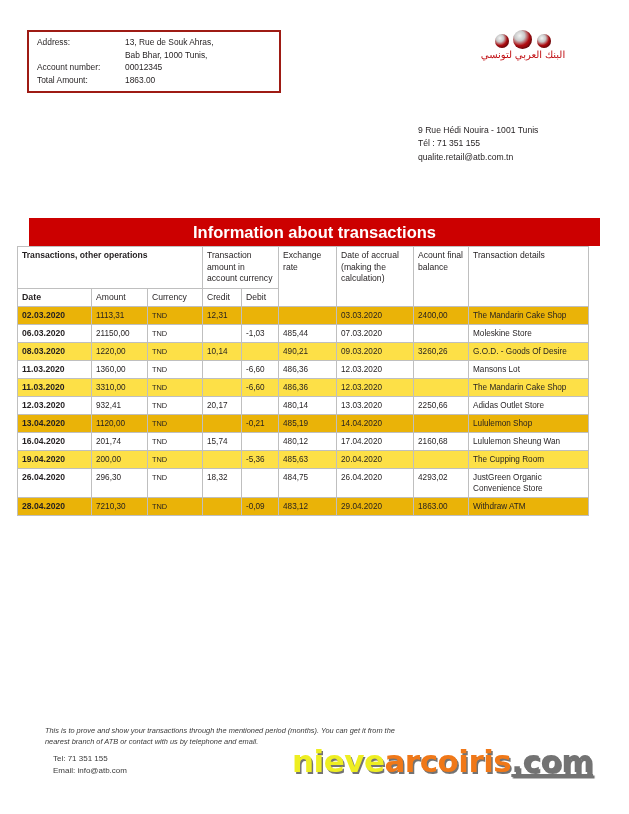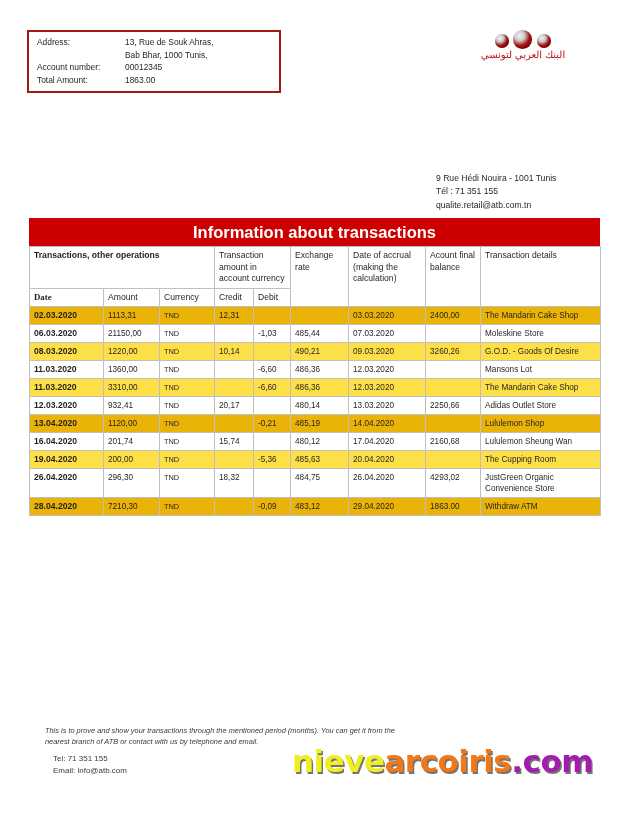--- a/index.html
+++ b/index.html
@@ -96,12 +96,11 @@
   
   .bank-contact {
     position: absolute;
-    left: 436px;
+    left: 418px;
     top: 124px;
     font-size: 8.6px;
     line-height: 13.4px;
     color: #231f20;
-    margin-top: 48px;
   }
 
   

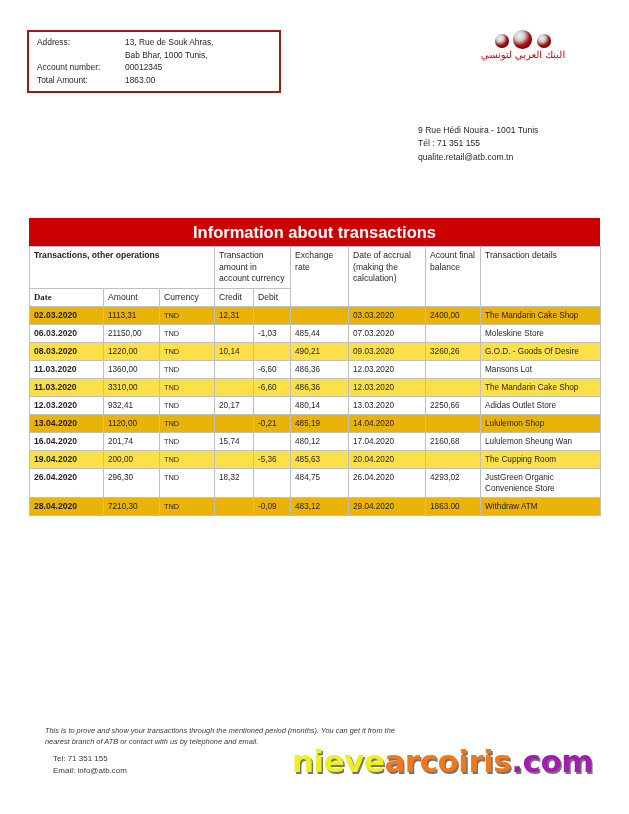--- a/index.html
+++ b/index.html
@@ -123,7 +123,7 @@
   
   .txn-table {
     position: absolute;
-    left: 29px;
+    left: 17px;
     top: 246px;
     width: 571px;
     border-collapse: collapse;

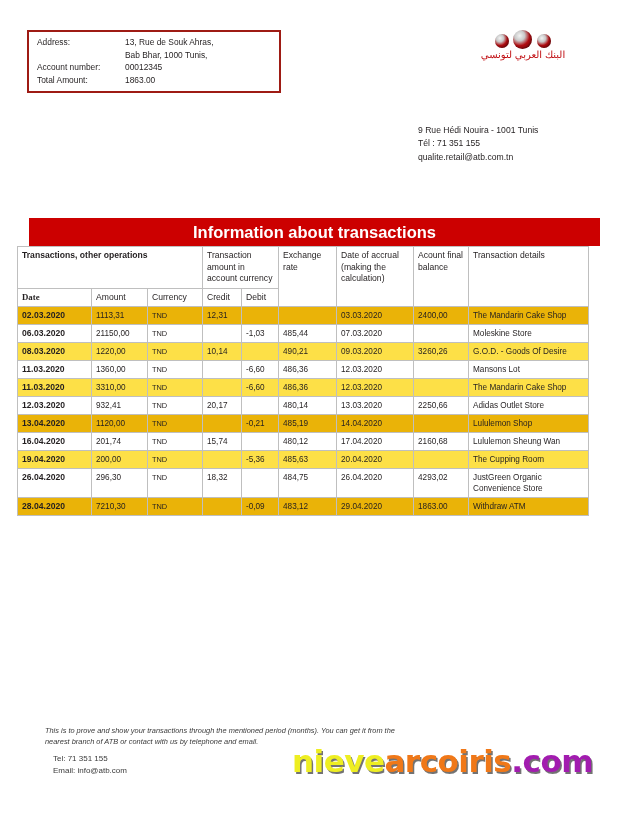--- a/index.html
+++ b/index.html
@@ -157,7 +157,6 @@
   th.sub-head.date-col {
     font-weight: bold;
     font-size: 8.8px;
-    font-family: Liberation Serif, serif;
   }
   td.date-cell {
     font-weight: bold;

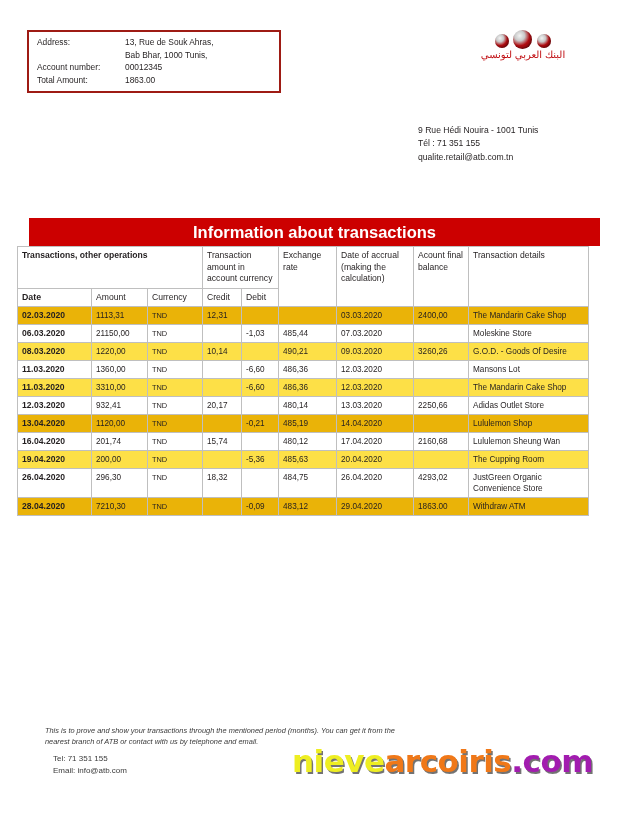--- a/index.html
+++ b/index.html
@@ -218,7 +218,7 @@
   }
   .wm-a { color: #eeee22; }
   .wm-b { color: #f07818; }
-  .wm-c { color: #a21caf; }
+  .wm-c { color: #737373; text-decoration: underline; }
 </style>
 </head>
 <body>

